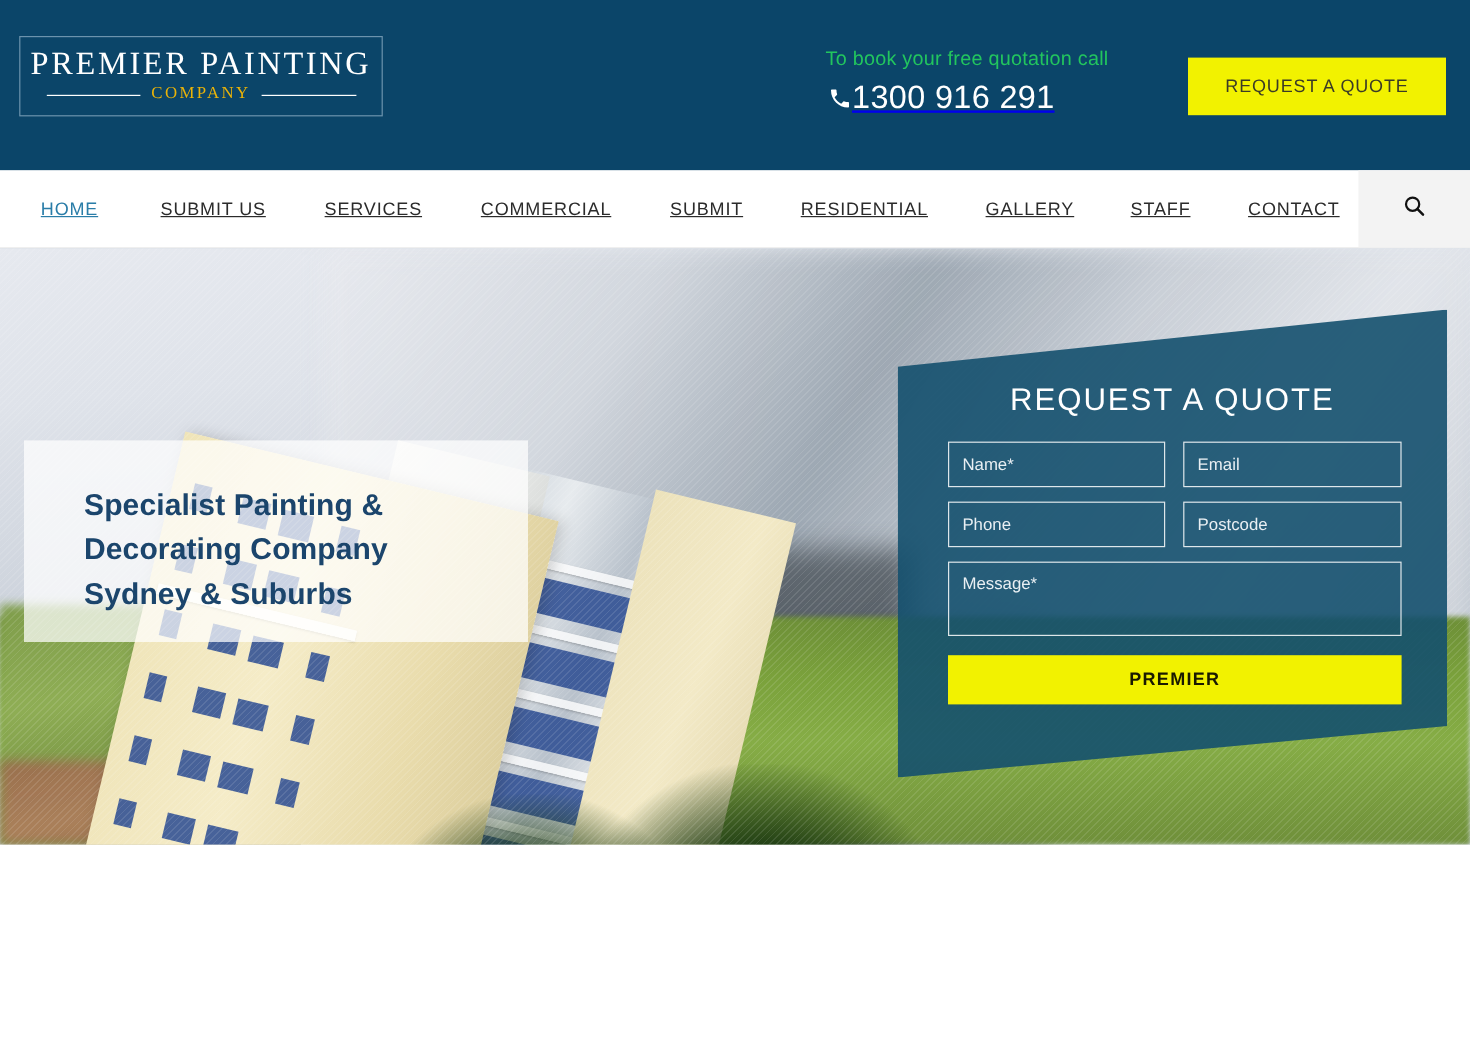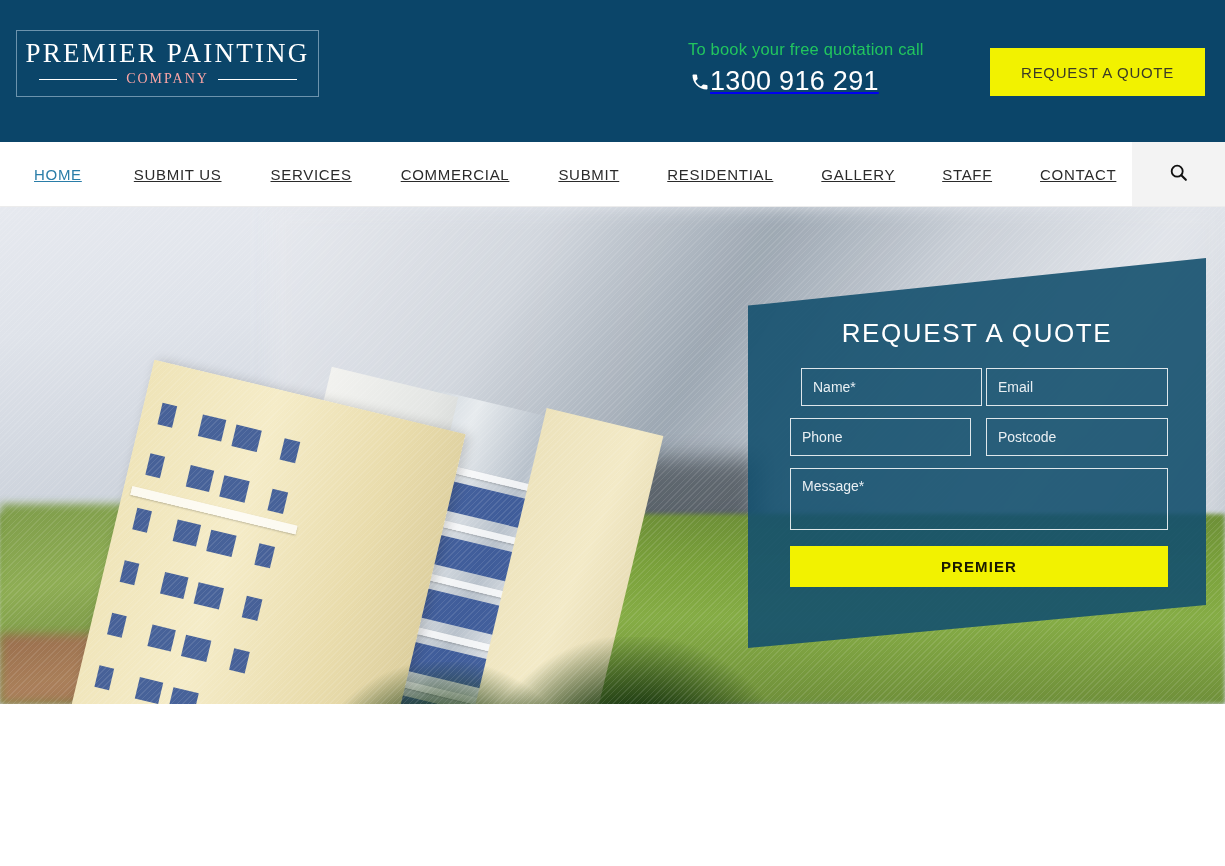--- a/index.html
+++ b/index.html
@@ -40,7 +40,7 @@
   .logo-rule { flex: 1; height: 1px; background: #ffffff; }
   .logo-sub {
     font-family: "Liberation Serif", serif;
-    color: #fca5a5;
+    color: #eab308;
     font-size: 14px;
     letter-spacing: 2px;
     padding: 0 9px;

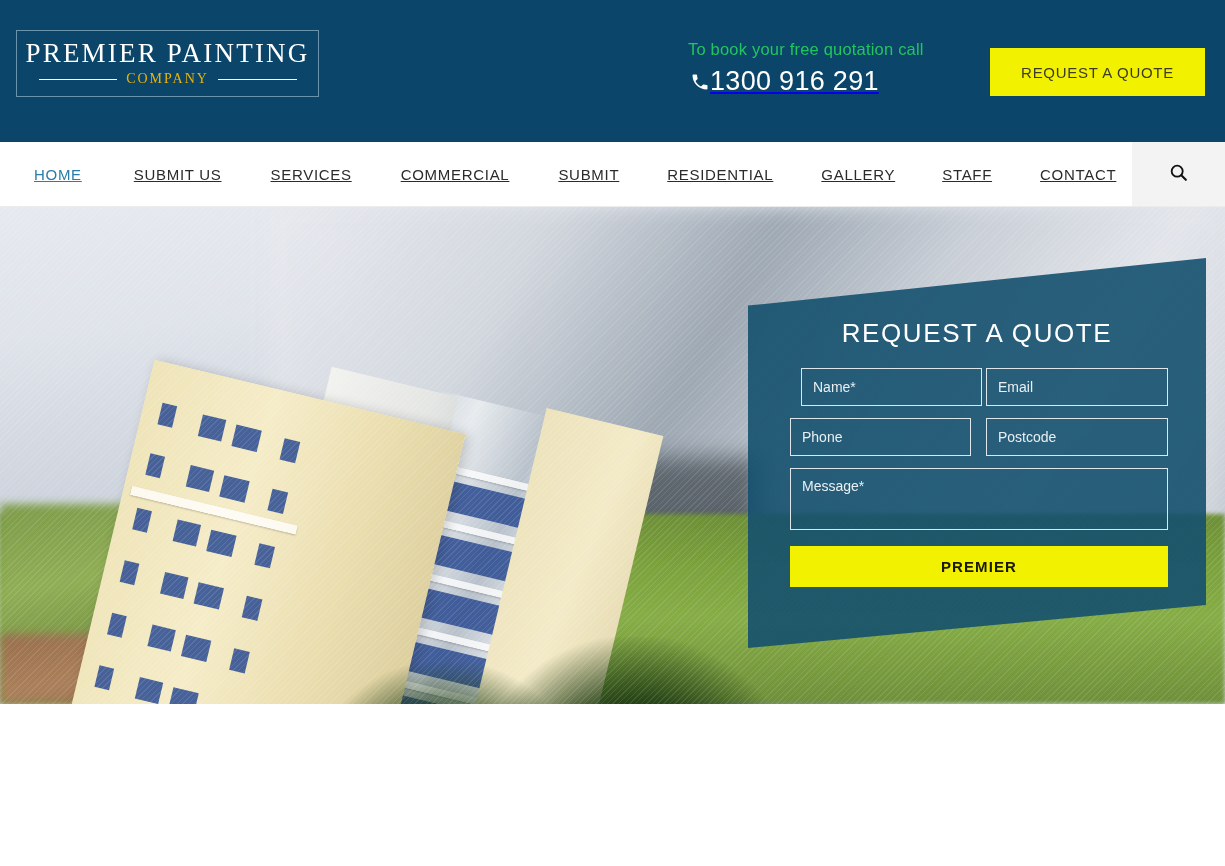--- a/index.html
+++ b/index.html
@@ -251,7 +251,7 @@
     padding: 0 11px;
   }
   .qf-field::placeholder { color: #e9eff3; opacity: 1; }
-  .qf-name   { left: 53px;  top: 110px; width: 181px; height: 38px; }
+  .qf-name   { left: 42px;  top: 110px; width: 181px; height: 38px; }
   .qf-email  { left: 238px; top: 110px; width: 182px; height: 38px; }
   .qf-phone  { left: 42px;  top: 160px; width: 181px; height: 38px; }
   .qf-post   { left: 238px; top: 160px; width: 182px; height: 38px; }

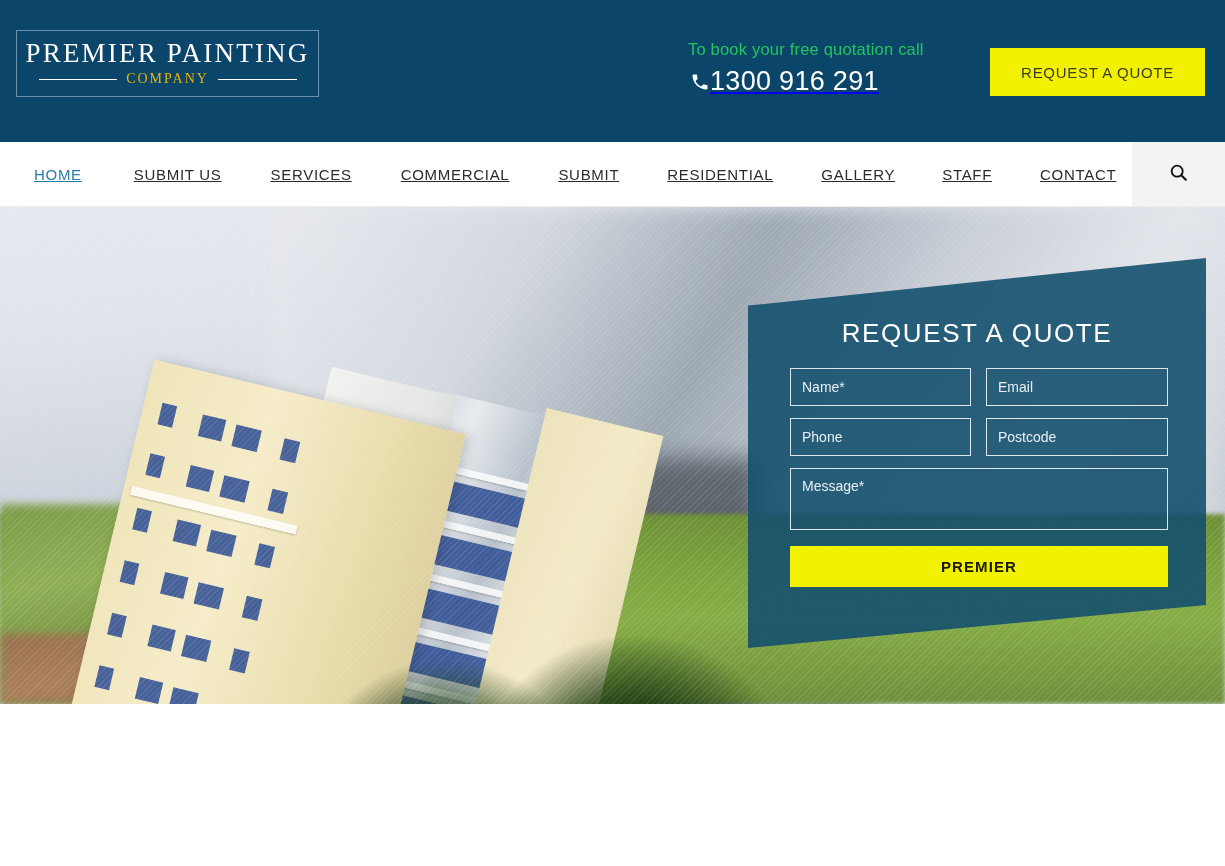--- a/index.html
+++ b/index.html
@@ -391,6 +391,13 @@
     <div class="hero-texture"></div>
   </section>
 
+  <div class="hero-caption">
+    <h1>
+      <span>Specialist Painting &amp;</span><br>
+      <span>Decorating Company</span><br>
+      <span>Sydney &amp; Suburbs</span>
+    </h1>
+  </div>
 
   <div class="quote-panel">
     <div class="quote-panel-inner">

